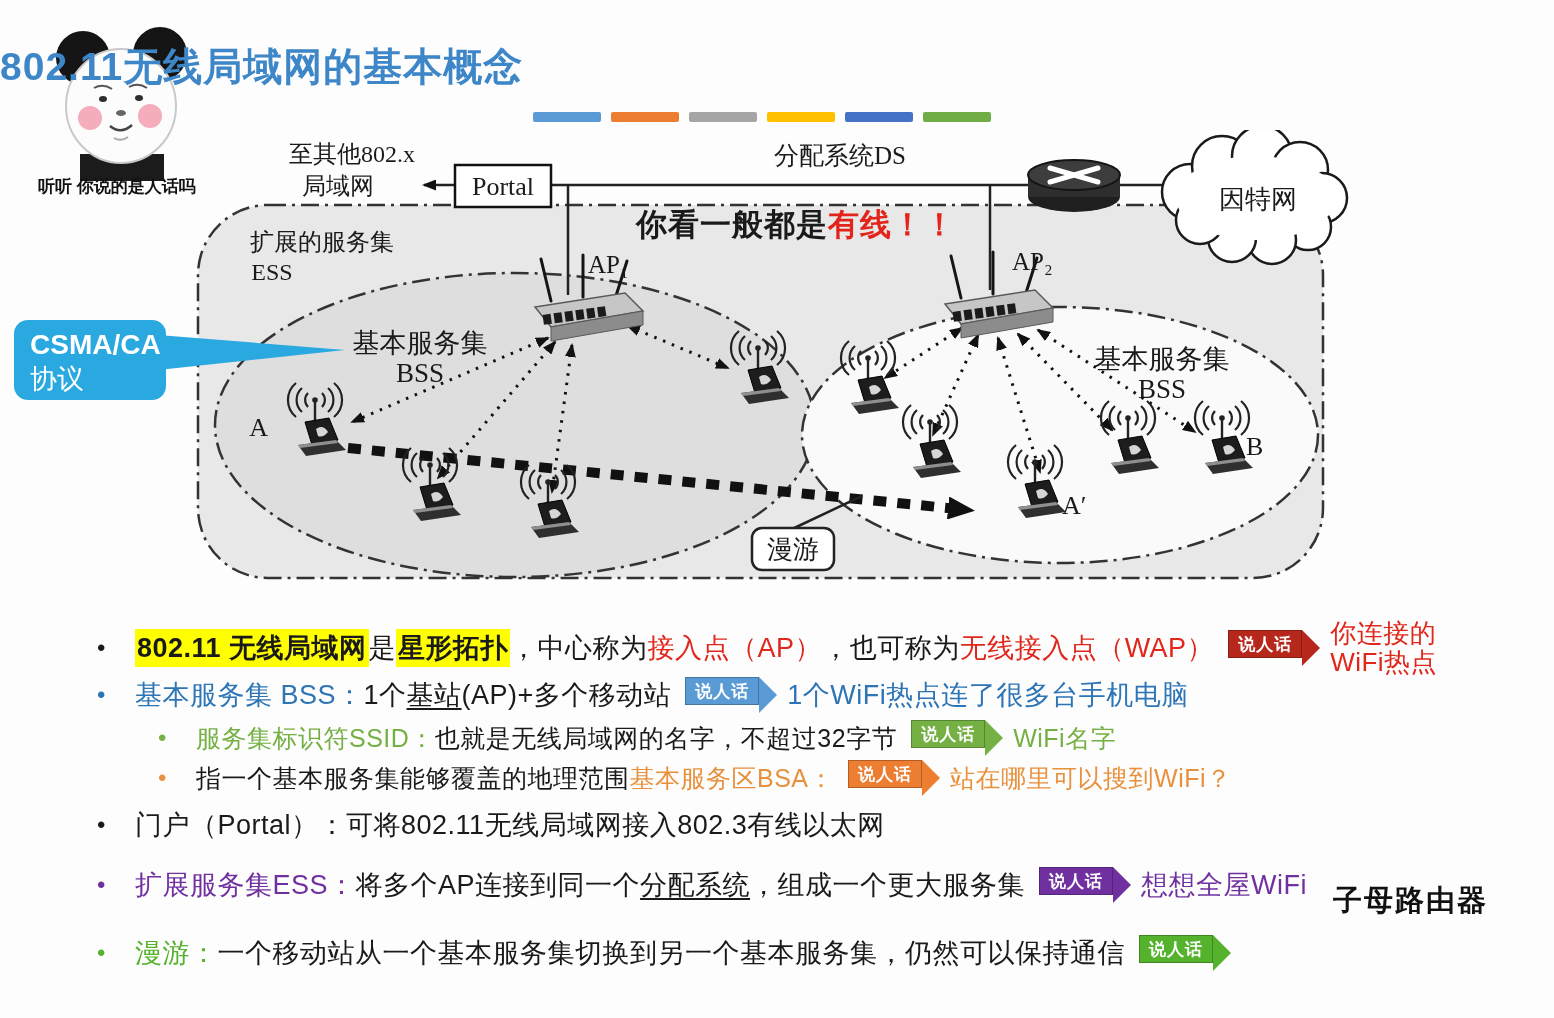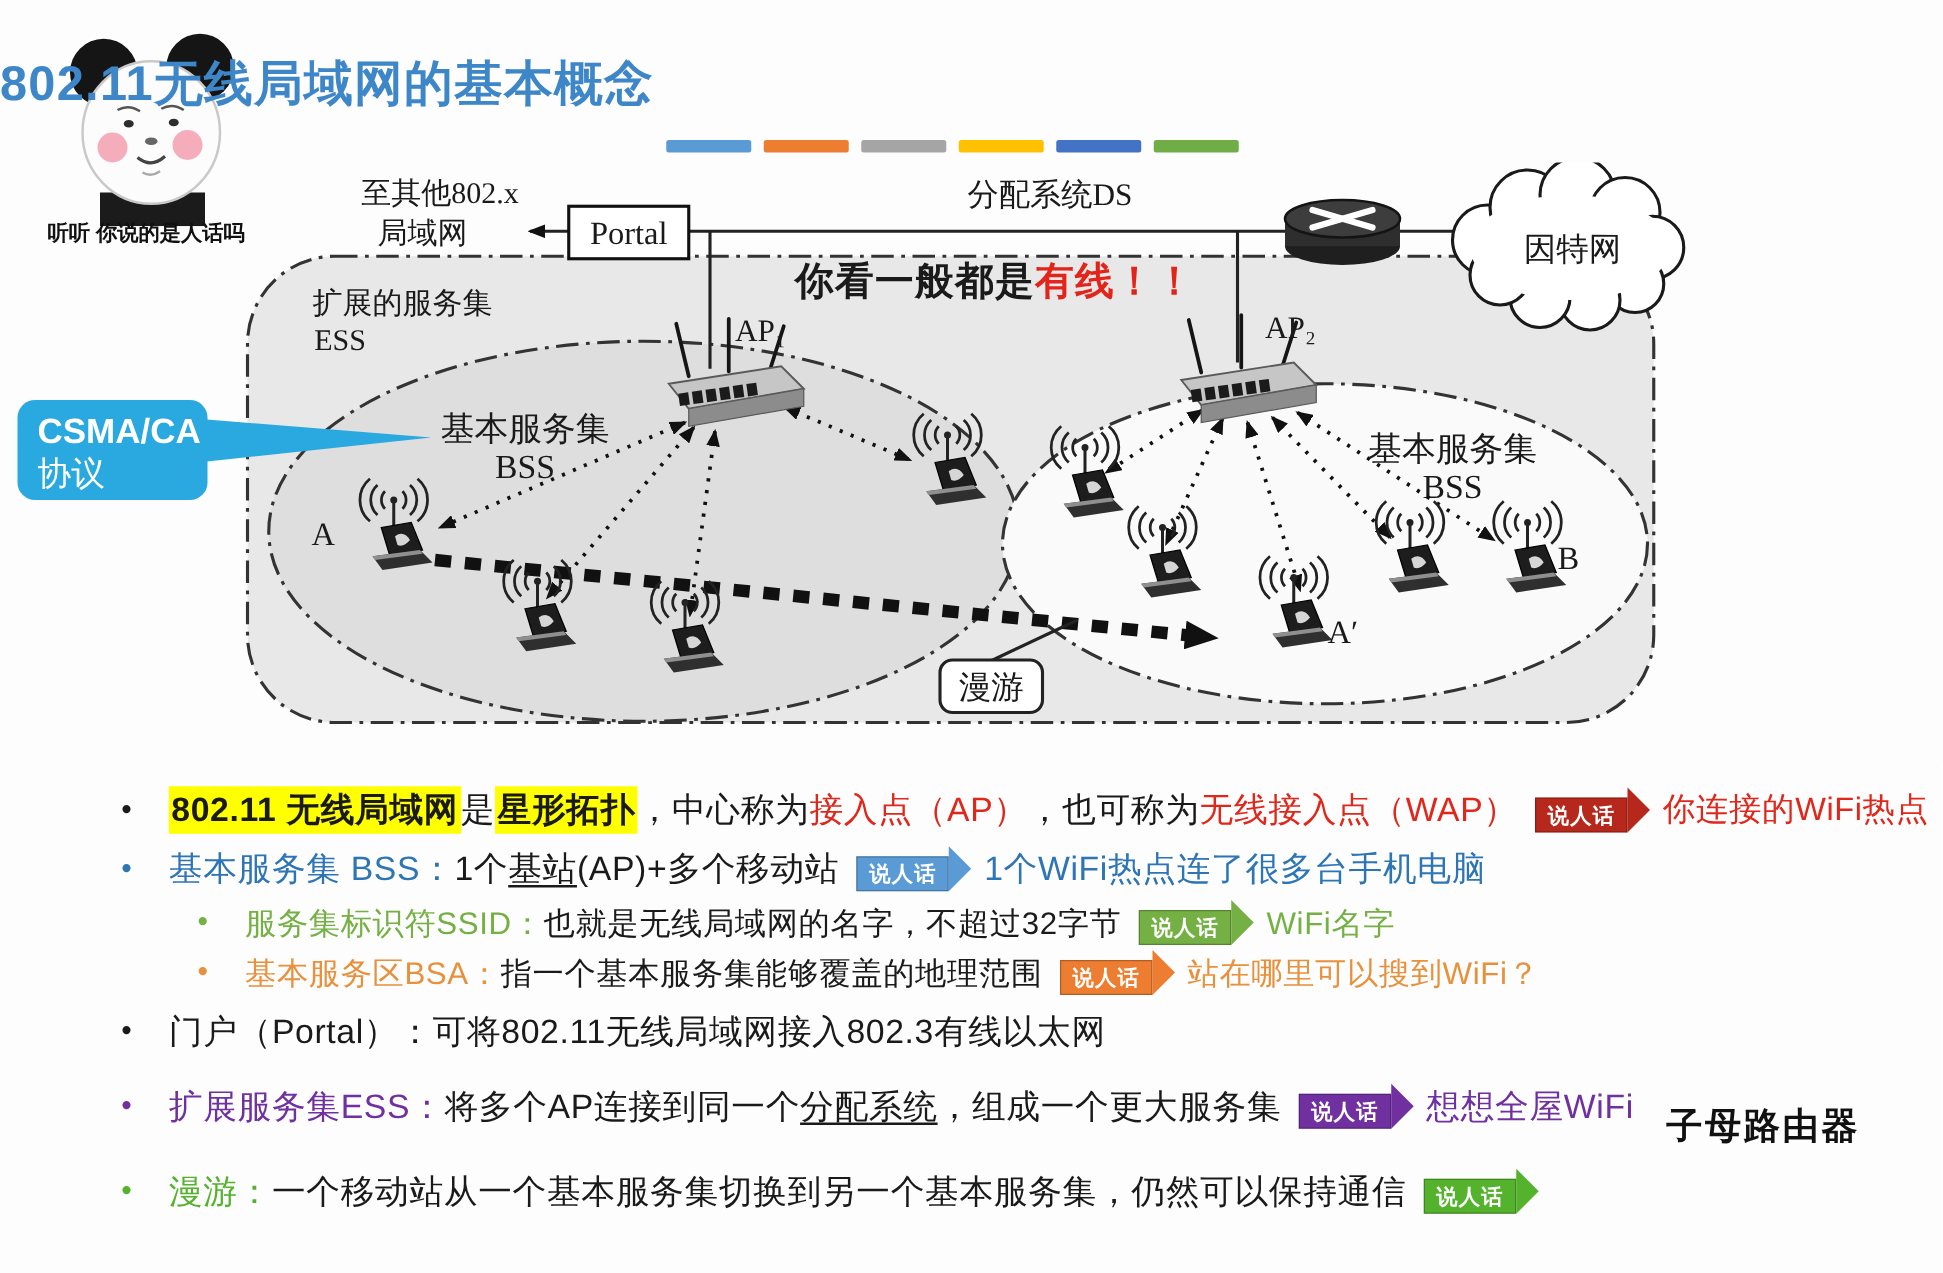--- a/index.html
+++ b/index.html
@@ -37,7 +37,7 @@
   .oranget{color:#e8913d;}
   .purplet{color:#7030a0;}
   .und{text-decoration:underline;text-underline-offset:4px;}
-  .speak-arrow{display:inline-flex;align-items:flex-end;margin:0 10px 0 14px;}
+  .speak-arrow{display:inline-flex;align-items:flex-start;margin:0 10px 0 14px;}
   .sa-body{background:var(--c);color:#fff;font-size:17px;font-weight:bold;
            height:26px;display:flex;align-items:center;padding:0 9px;letter-spacing:1px;
            border:1px solid rgba(0,0,0,.25);}

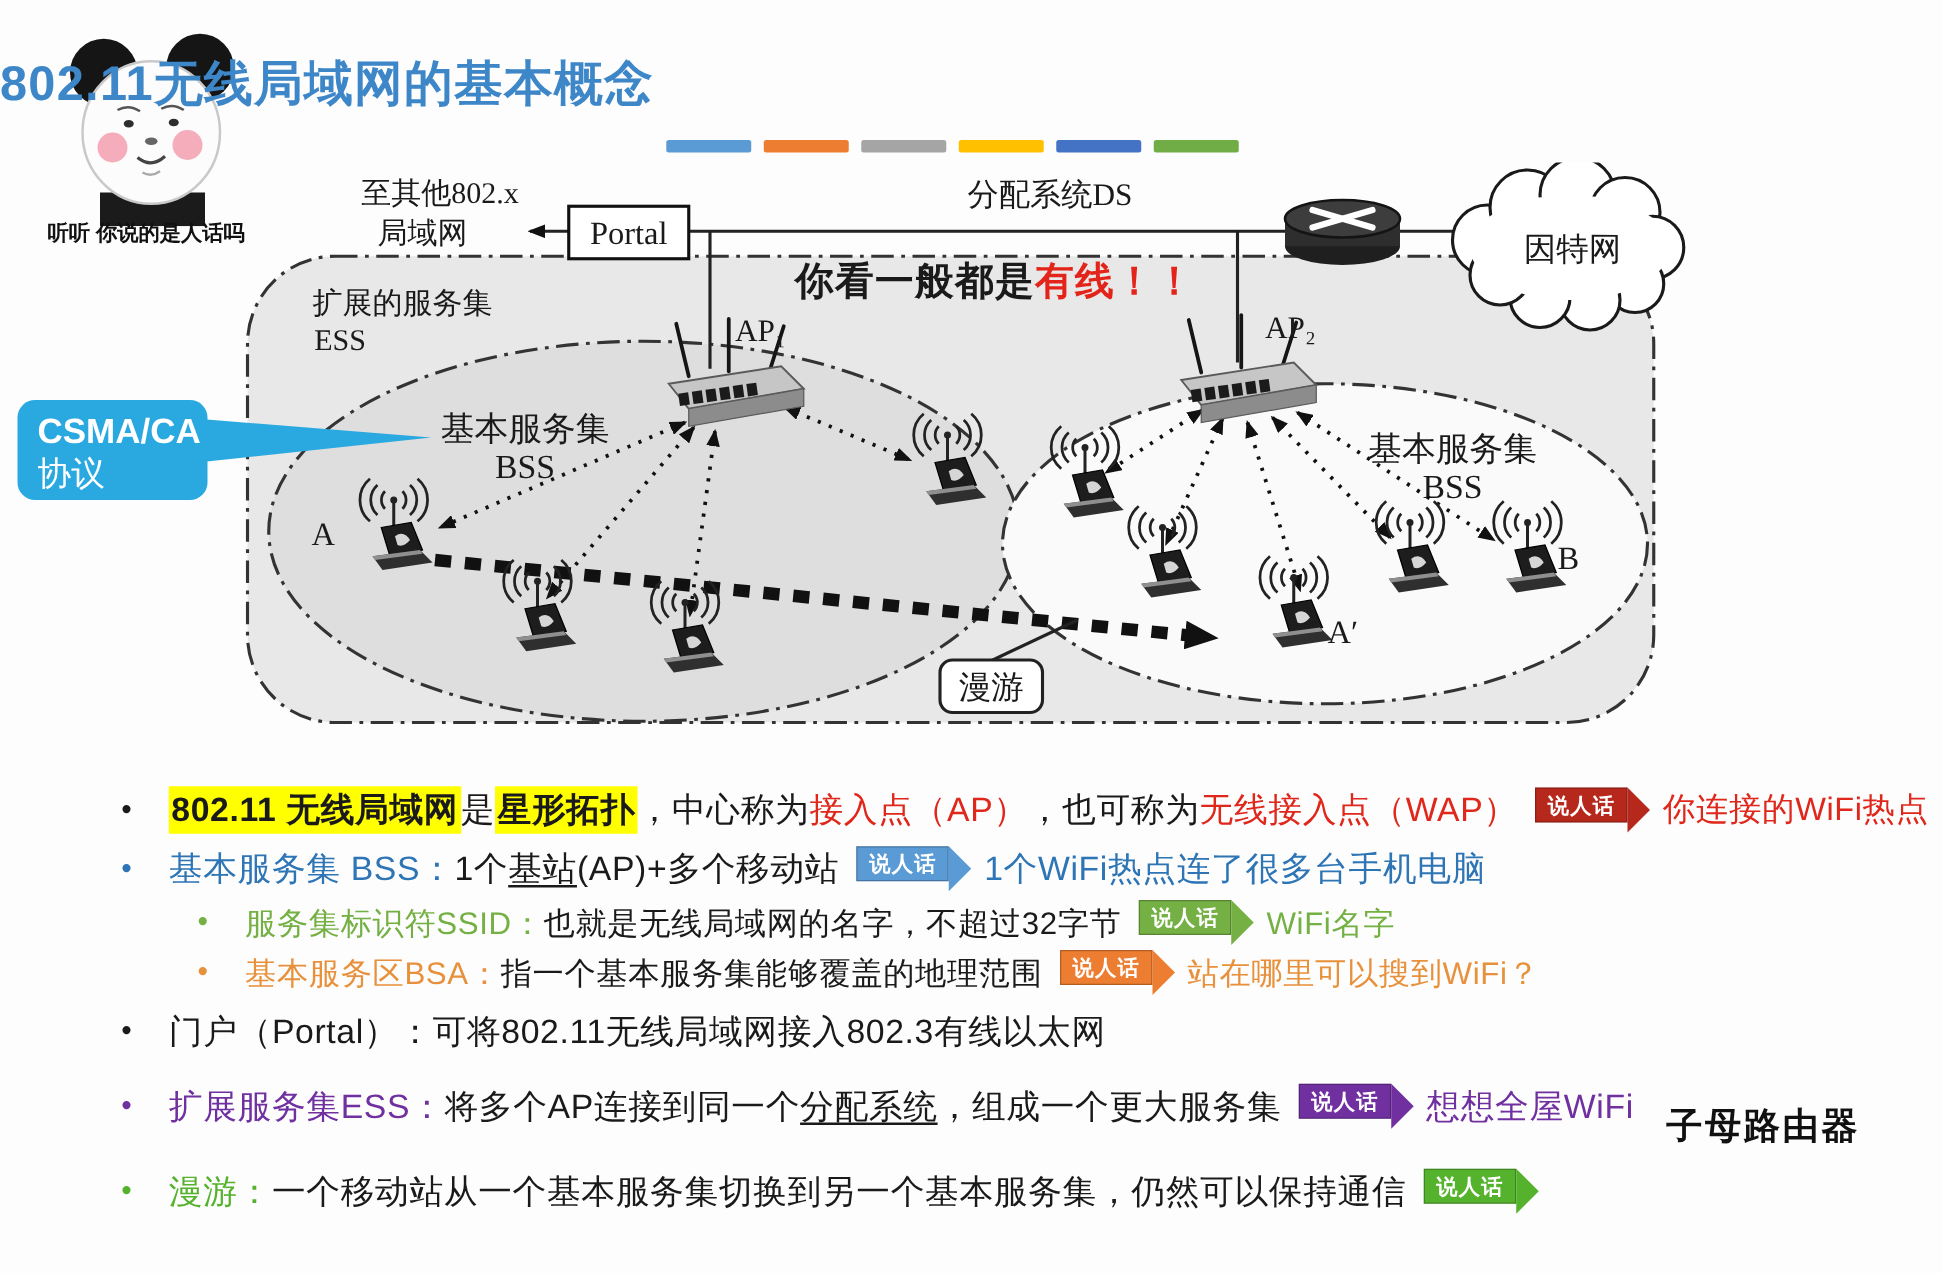--- a/index.html
+++ b/index.html
@@ -43,7 +43,7 @@
            border:1px solid rgba(0,0,0,.25);}
   .sa-head{width:0;height:0;border-top:18px solid transparent;border-bottom:18px solid transparent;
            border-left:18px solid var(--c);}
-  .twolines{display:flex;flex-direction:row;line-height:1.12;font-size:26px;}
+  .twolines{display:flex;flex-direction:column;line-height:1.12;font-size:26px;}
   .extra-black{color:#111;font-weight:900;margin-left:26px;font-size:29px;letter-spacing:2px;margin-top:31px;}
 </style>
 </head>

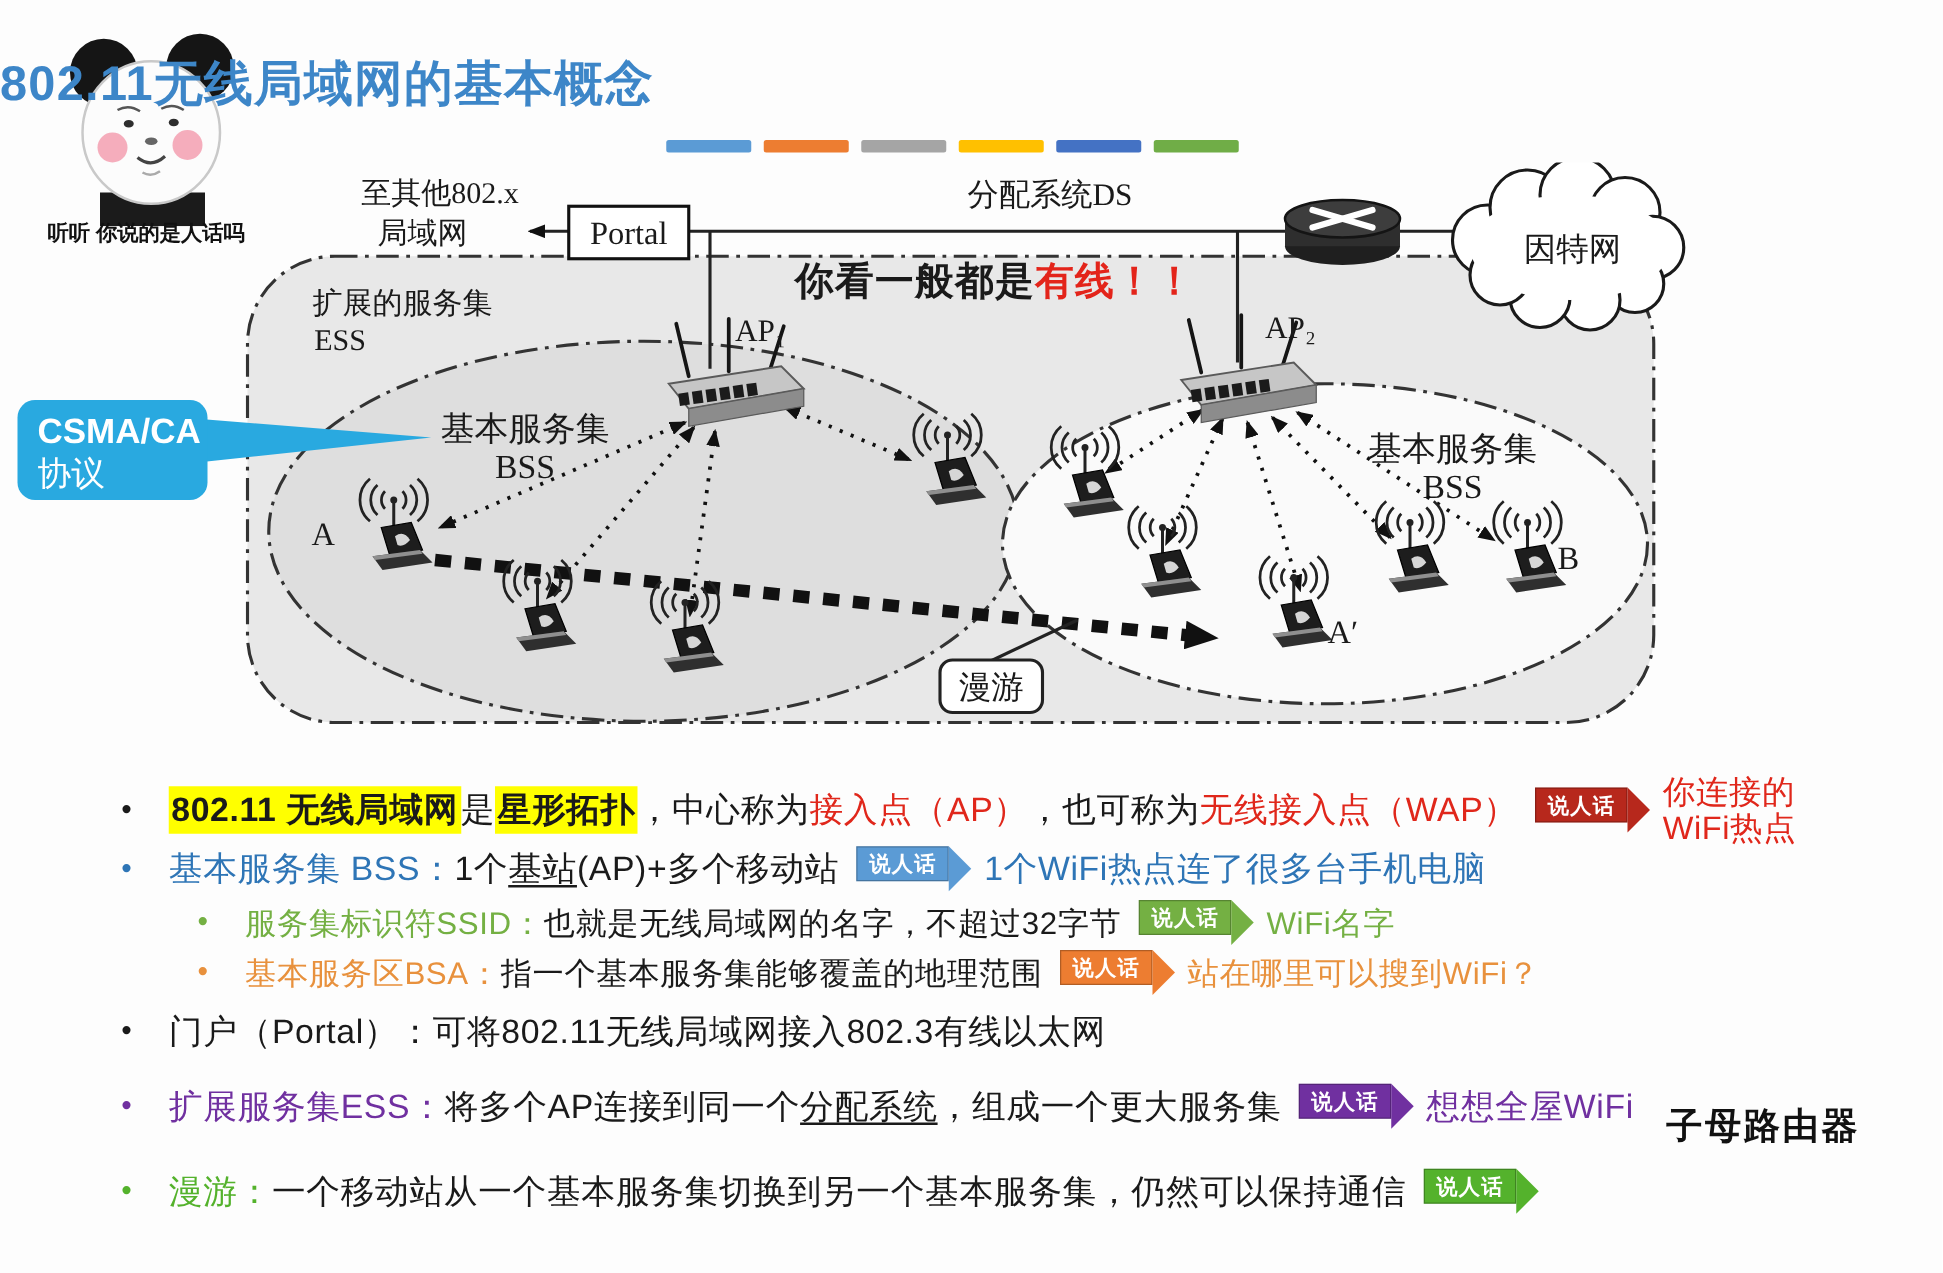--- a/index.html
+++ b/index.html
@@ -258,8 +258,8 @@
 
   <div class="row" style="left:158px;top:753px;font-size:25px;">
     <span class="dot oranget">•</span>
+    <span class="seg">指一个基本服务集能够覆盖的地理范围</span>
     <span class="seg oranget">基本服务区BSA：</span>
-    <span class="seg">指一个基本服务集能够覆盖的地理范围</span>
     <span class="speak-arrow" style="--c:#ed7d31">
       <span class="sa-body">说人话</span>
       <span class="sa-head"></span>

